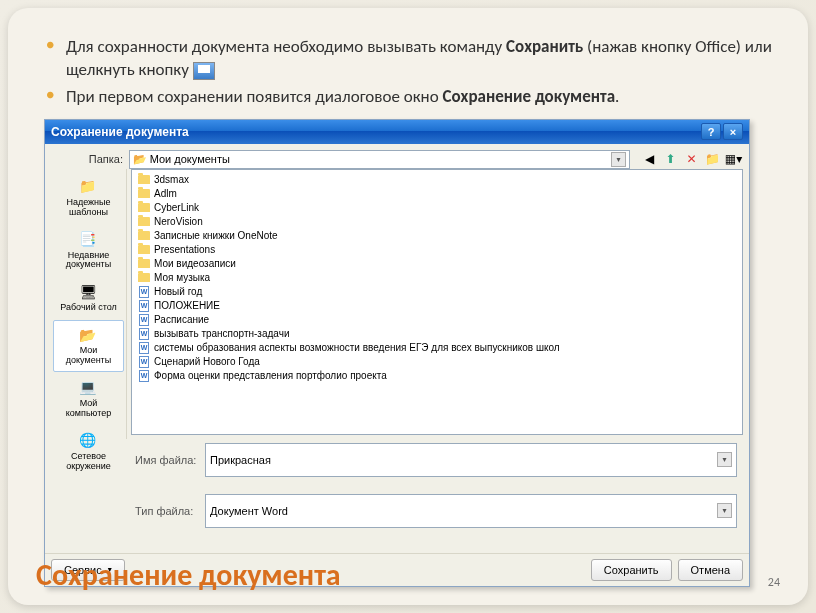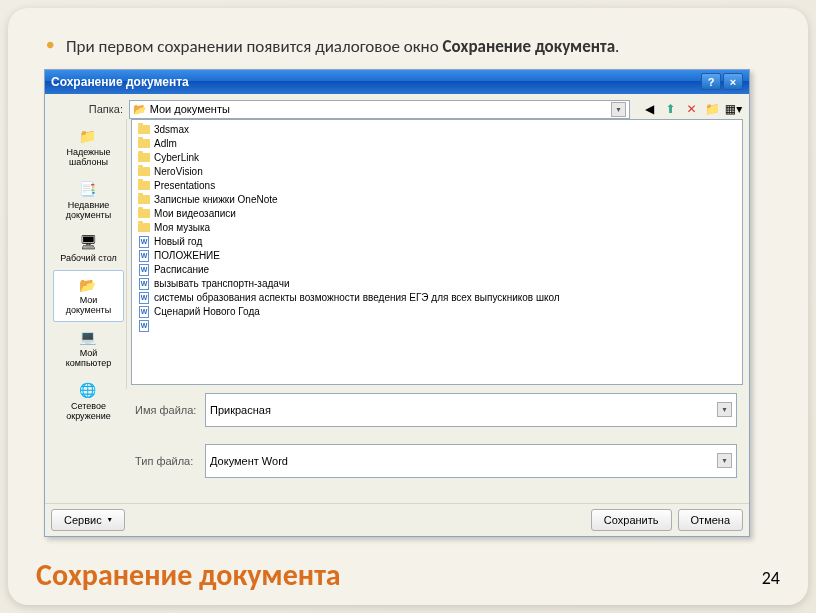--- a/index.html
+++ b/index.html
@@ -51,6 +51,9 @@
 <div class="content">
   <ul class="bullets">
     <li>
+      <span>Для сохранности документа необходимо вызывать команду </span><b>Сохранить</b><span> (нажав кнопку Office) или щелкнуть кнопку </span><span class="save-inline-icon"></span>
+    </li>
+    <li>
       <span>При первом сохранении появится диалоговое окно </span><b>Сохранение документа</b><span>.</span>
     </li>
   </ul>

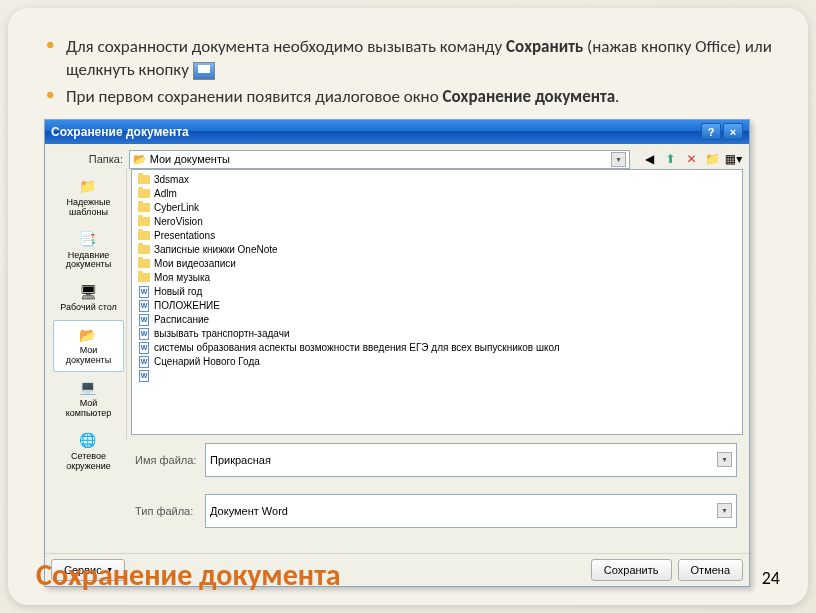--- a/index.html
+++ b/index.html
@@ -136,13 +136,13 @@
               <div class="fi-icon">
                 <div class="folder-ico"></div>
               </div>
+              <span>Записные книжки OneNote</span>
+            </div>
+            <div class="file-item">
+              <div class="fi-icon">
+                <div class="folder-ico"></div>
+              </div>
               <span>Presentations</span>
-            </div>
-            <div class="file-item">
-              <div class="fi-icon">
-                <div class="folder-ico"></div>
-              </div>
-              <span>Записные книжки OneNote</span>
             </div>
             <div class="file-item">
               <div class="fi-icon">

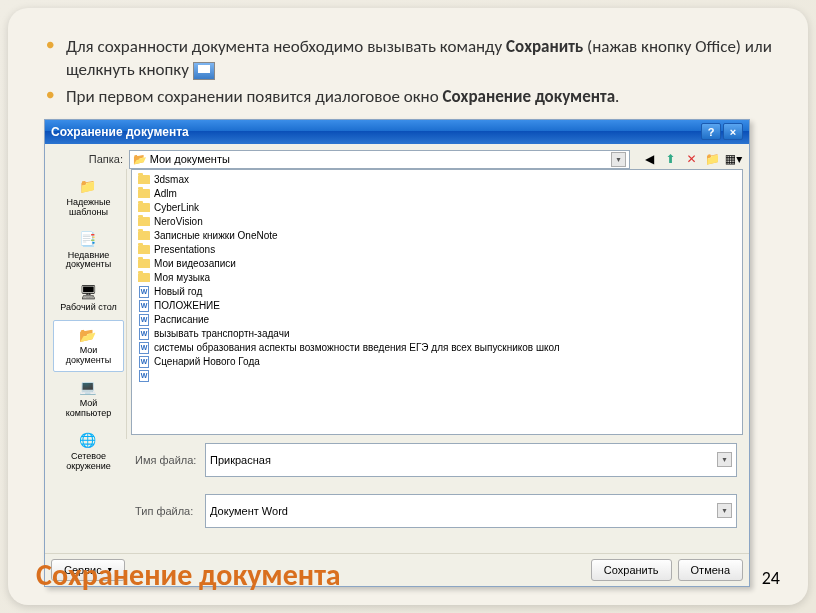--- a/index.html
+++ b/index.html
@@ -196,6 +196,7 @@
               <div class="fi-icon">
                 <div class="doc-ico"></div>
               </div>
+              <span>Форма оценки представления портфолио проекта</span>
             </div>
           </div>
       </div>

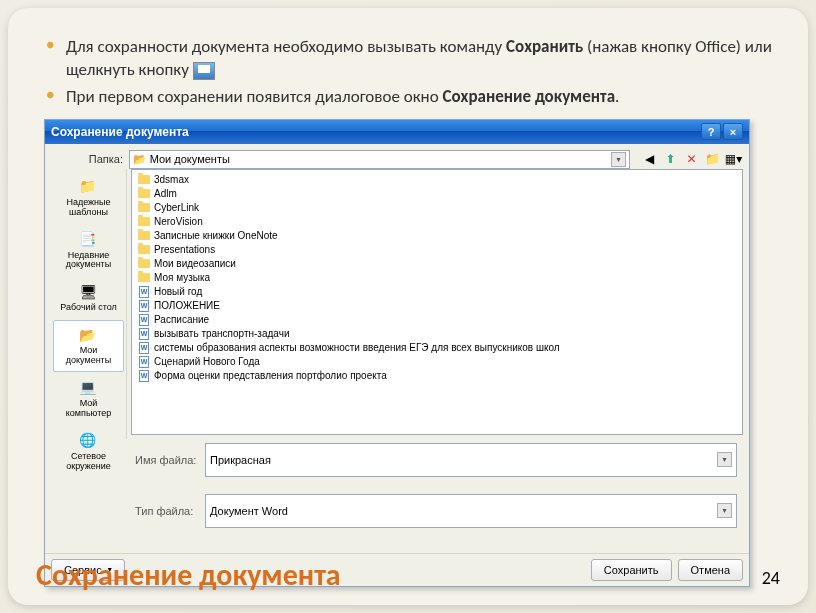--- a/index.html
+++ b/index.html
@@ -40,7 +40,7 @@
 .btn{height:22px;padding:0 12px;background:linear-gradient(180deg,#fefefe,#e8e8e8);border:1px solid #adadad;border-radius:3px;font-size:11px;display:flex;align-items:center;gap:6px;cursor:pointer}
 .btn-spacer{flex:1}
 .slide-title{position:absolute;bottom:20px;left:36px;font-size:30px;font-weight:bold;color:#d96f1e}
-.page-num{position:absolute;bottom:24px;right:36px;font-size:18px;color:#000000}
+.page-num{position:absolute;bottom:24px;right:36px;font-size:12px;color:#737373}
 .save-inline-icon{display:inline-block;width:22px;height:18px;background:linear-gradient(180deg,#7eb6f2,#3a7cc8);border:1px solid #888;vertical-align:middle;position:relative}
 .save-inline-icon::after{content:"";position:absolute;top:2px;left:4px;width:12px;height:8px;background:#fff}
 </style>

